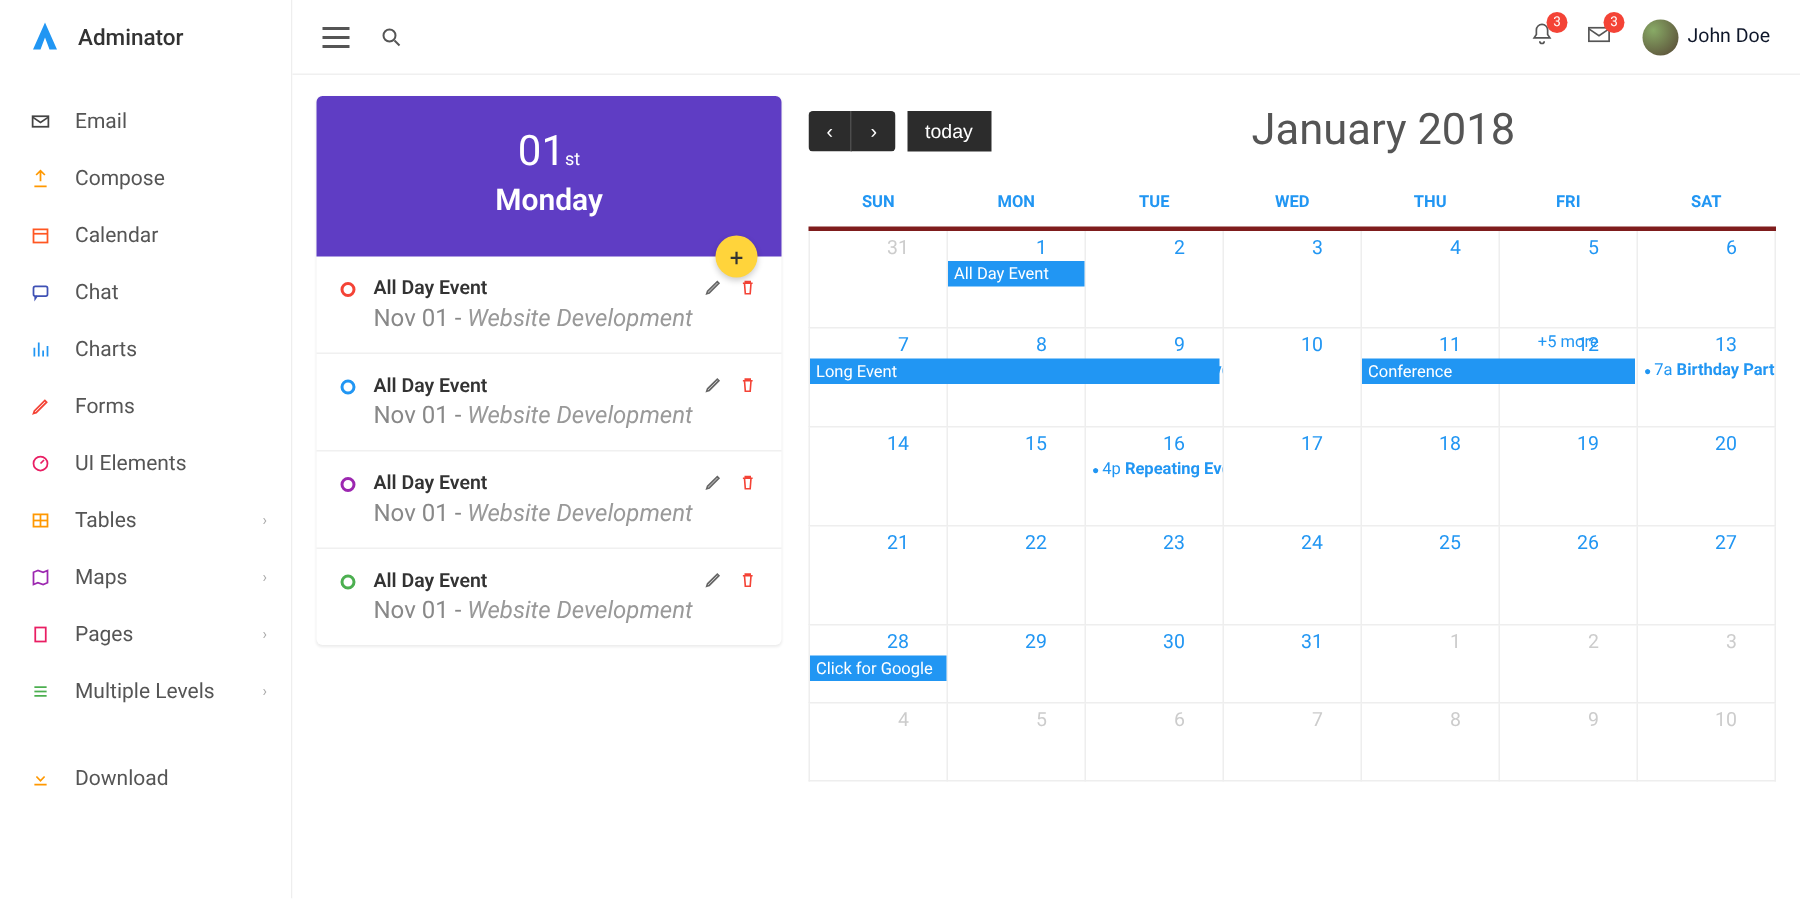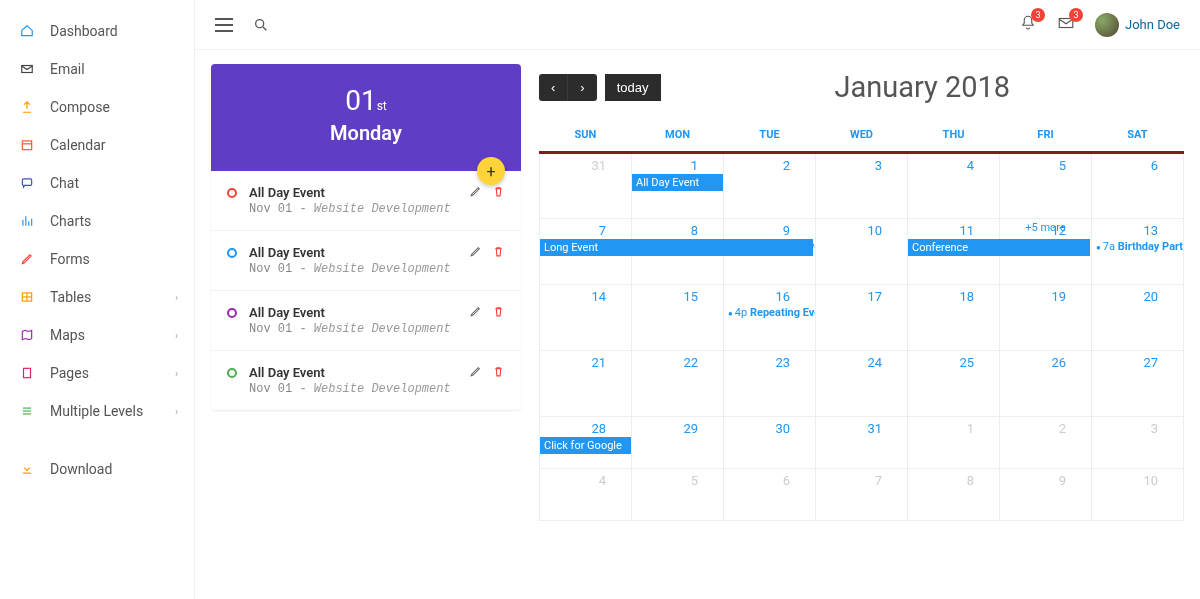--- a/index.html
+++ b/index.html
@@ -70,6 +70,12 @@
 
 <div class="app">
   <aside class="sidebar">
+    <div class="logo-area">
+      <svg class="logo-svg" viewBox="0 0 24 24">
+          <path fill="#2196f3" d="M12 2 L20 20 L15 20 L12 12 L9 20 L4 20 Z"></path>
+        </svg>
+      <span class="logo-text">Adminator</span>
+    </div>
     <ul class="nav" id="nav">
         <li class="nav-item">
           <span class="ico">

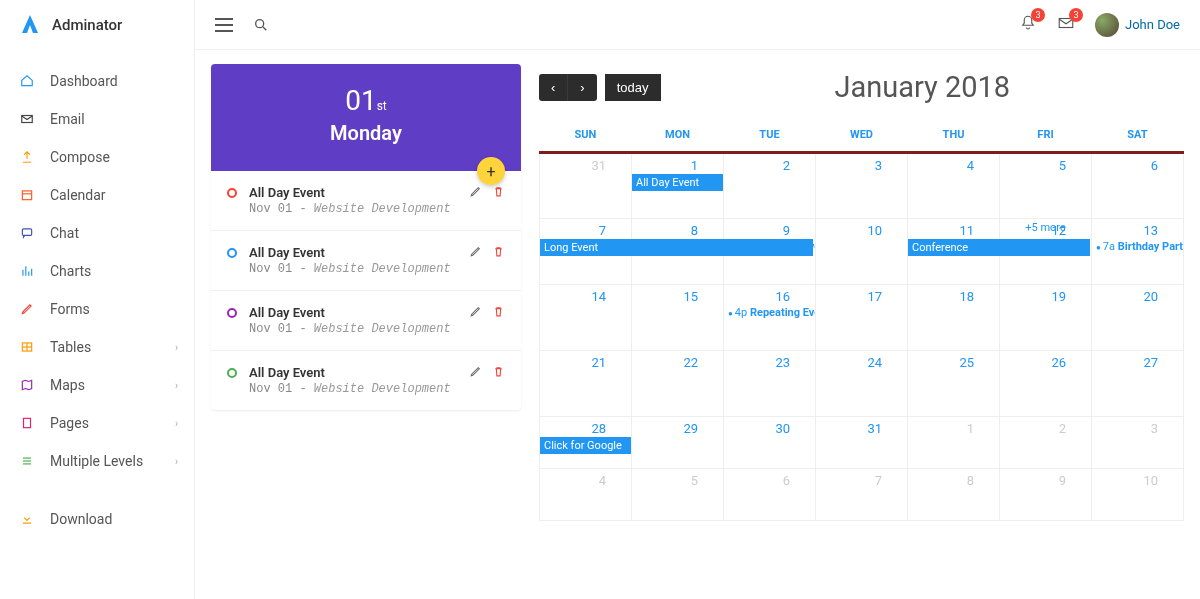--- a/index.html
+++ b/index.html
@@ -24,7 +24,7 @@
 .icon-badge { position: relative; }
 .badge { position: absolute; top: -6px; right: -8px; background: #f44336; color: #fff; font-size: 9px; border-radius: 50%; min-width: 14px; height: 14px; display: flex; align-items: center; justify-content: center; padding: 0 3px; }
 .avatar { width: 24px; height: 24px; border-radius: 50%; background: radial-gradient(circle at 30% 30%, #8a6, #543); margin-right: 6px; }
-.username { font-size: 13px; color: #0369a1; }
+.username { font-size: 13px; color: #0f172a; }
 .content { flex: 1; display: flex; gap: 18px; padding: 14px 16px; overflow: hidden; }
 .left-col { width: 310px; }
 .day-card { background: #fff; border-radius: 4px; box-shadow: 0 1px 2px rgba(0,0,0,0.08); overflow: visible; }

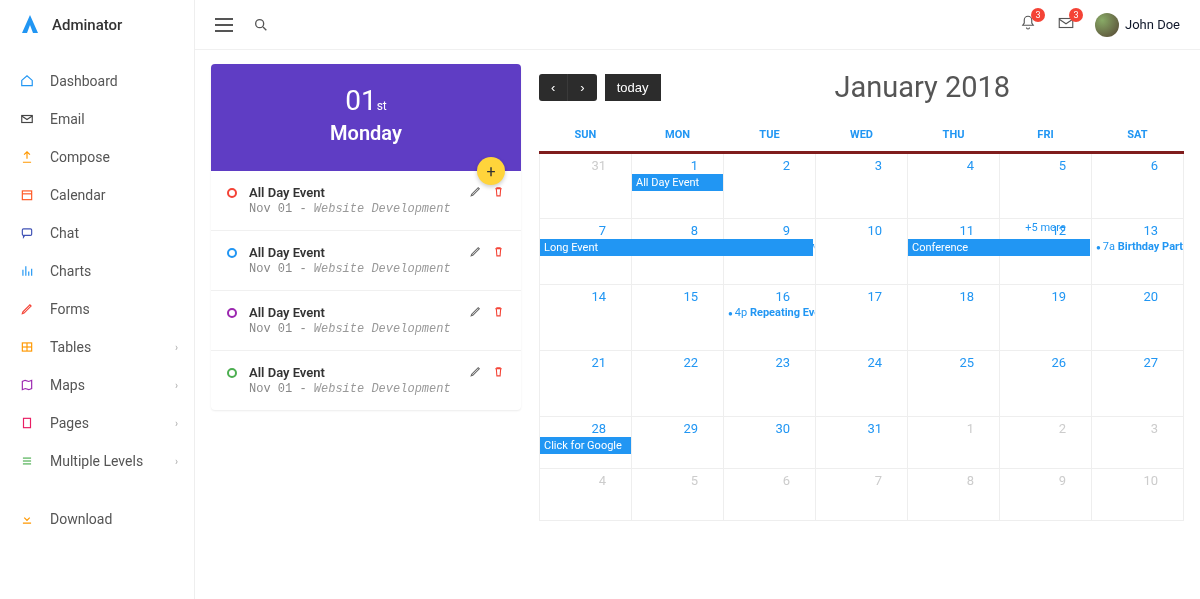--- a/index.html
+++ b/index.html
@@ -80,14 +80,6 @@
         <li class="nav-item">
           <span class="ico">
             <svg width="14" height="14" viewBox="0 0 24 24">
-              <path fill="none" stroke="#2196f3" stroke-width="2" d="M3 11l9-8 9 8v9H3z"></path>
-            </svg>
-          </span>
-          <span>Dashboard</span>
-        </li>
-        <li class="nav-item">
-          <span class="ico">
-            <svg width="14" height="14" viewBox="0 0 24 24">
               <rect x="3" y="6" width="18" height="12" fill="none" stroke="#444" stroke-width="2"></rect>
               <path d="M3 7l9 6 9-6" fill="none" stroke="#444" stroke-width="2"></path>
             </svg>

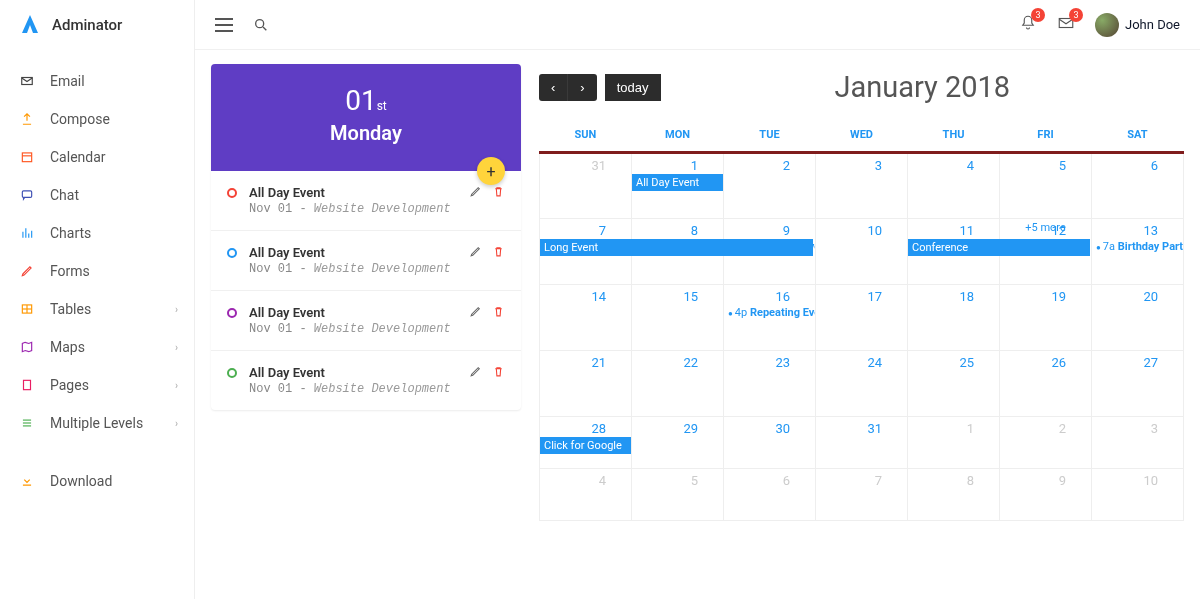--- a/index.html
+++ b/index.html
@@ -39,7 +39,7 @@
 .event-dot { width: 10px; height: 10px; border: 2px solid; border-radius: 50%; margin-right: 12px; margin-top: 3px; flex-shrink: 0; }
 .event-body { flex: 1; }
 .event-title { font-size: 13px; font-weight: 600; color: #333; }
-.event-sub { font-size: 12px; color: #888; margin-top: 2px; font-family: Liberation Mono, monospace; }
+.event-sub { font-size: 16px; color: #888; margin-top: 2px; }
 .event-sub i { font-style: italic; color: #999; }
 .event-actions { display: flex; gap: 10px; align-items: center; }
 .act-edit { color: #666; cursor: pointer; }

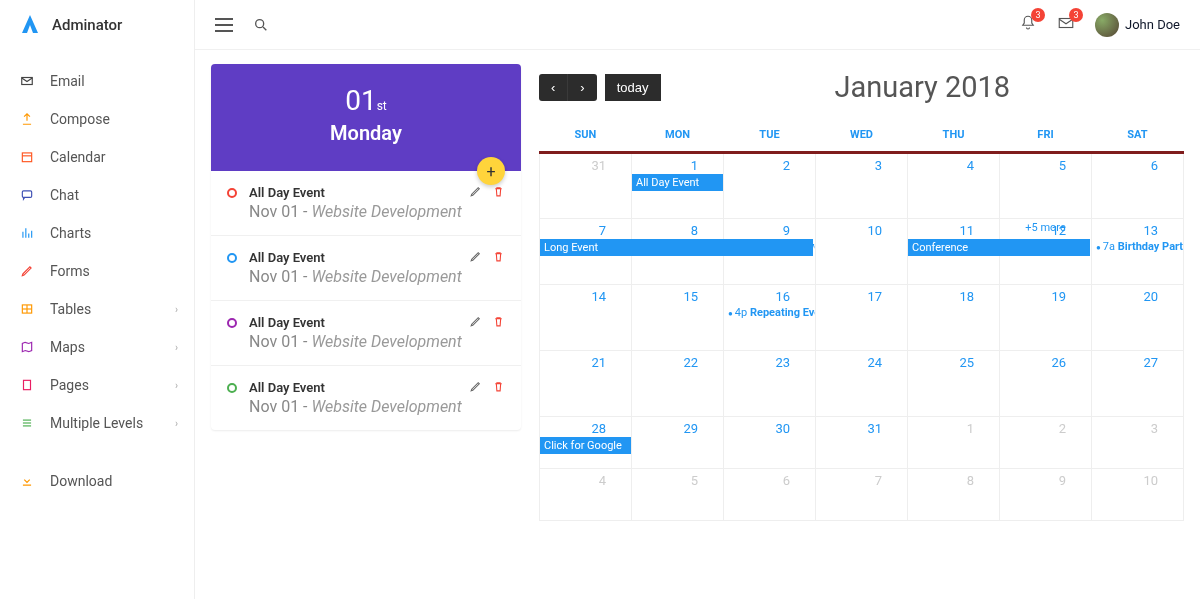--- a/index.html
+++ b/index.html
@@ -131,6 +131,15 @@
         <li class="nav-item">
           <span class="ico">
             <svg width="14" height="14" viewBox="0 0 24 24">
+              <circle cx="12" cy="12" r="8" fill="none" stroke="#e91e63" stroke-width="2"></circle>
+              <line x1="12" y1="12" x2="16" y2="8" stroke="#e91e63" stroke-width="2"></line>
+            </svg>
+          </span>
+          <span>UI Elements</span>
+        </li>
+        <li class="nav-item">
+          <span class="ico">
+            <svg width="14" height="14" viewBox="0 0 24 24">
               <rect x="4" y="5" width="16" height="14" fill="none" stroke="#ff9800" stroke-width="2"></rect>
               <line x1="4" y1="12" x2="20" y2="12" stroke="#ff9800" stroke-width="2"></line>
               <line x1="12" y1="5" x2="12" y2="19" stroke="#ff9800" stroke-width="2"></line>

